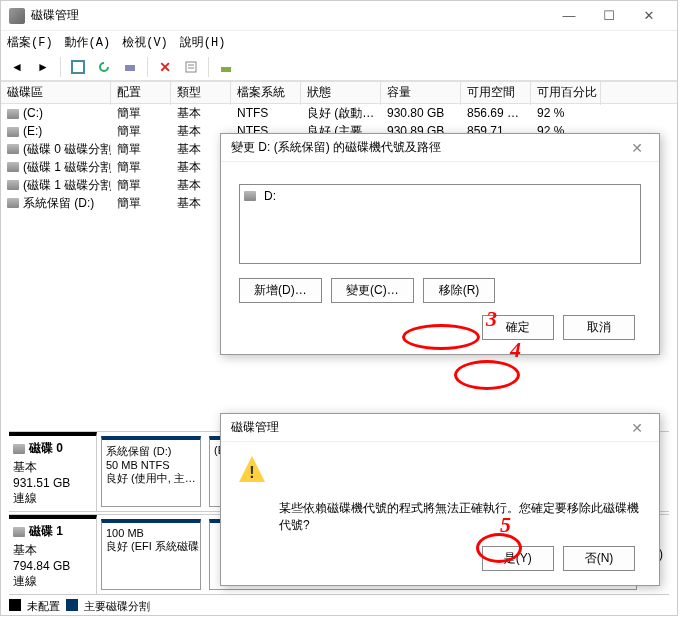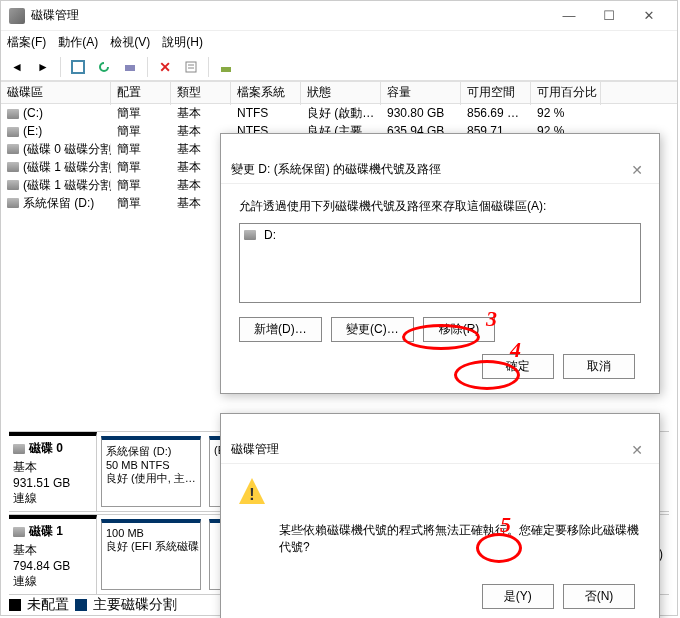--- a/index.html
+++ b/index.html
@@ -10,7 +10,7 @@
 .titlebar .title { flex: 1; }
 .titlebar .wc { width: 40px; height: 28px; display: flex; align-items: center; justify-content: center; font-size: 13px; color: #555; }
 .menubar { height: 22px; display: flex; align-items: center; padding: 0 6px; gap: 12px; }
-.menubar span { cursor: default; }
+.menubar span { cursor: default; font-family: Liberation Mono, monospace; }
 .toolbar { height: 28px; display: flex; align-items: center; padding: 0 4px; gap: 2px; border-bottom: 1px solid #e0e0e0; }
 .tbtn { width: 24px; height: 22px; display: flex; align-items: center; justify-content: center; border: 1px solid transparent; }
 .tsep { width: 1px; height: 20px; background: #ddd; margin: 0 3px; }

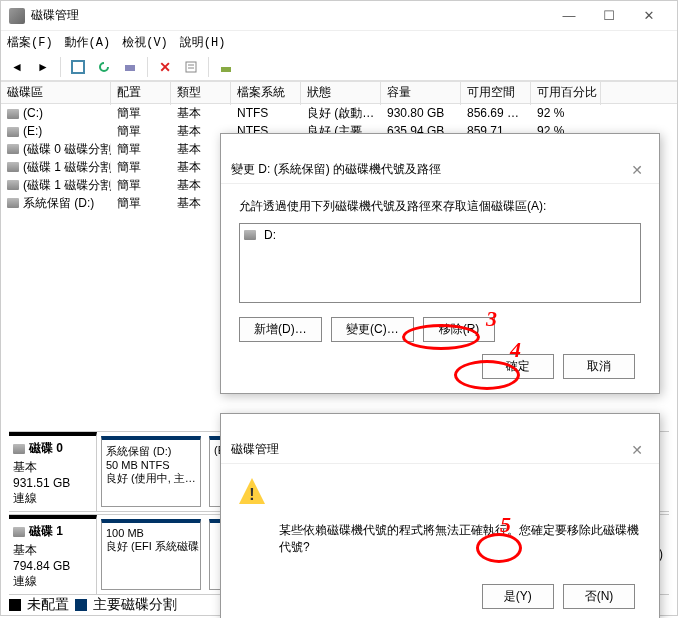--- a/index.html
+++ b/index.html
@@ -124,7 +124,7 @@
           <div class="c2"><span>基本</span></div>
           <div class="c3"><span>NTFS</span></div>
           <div class="c4"><span>良好 (主要…</span></div>
-          <div class="c5"><span>635.94 GB</span></div>
+          <div class="c5"><span>930.89 GB</span></div>
           <div class="c6"><span>859.71 …</span></div>
           <div class="c7"><span>92 %</span></div>
         </div>

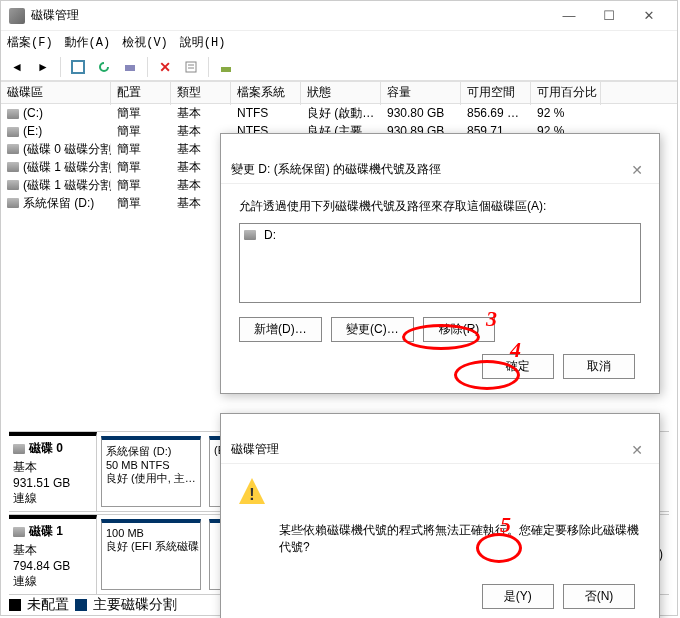--- a/index.html
+++ b/index.html
@@ -31,7 +31,7 @@
 .lgsq { width: 12px; height: 12px; }
 .lgsq.un { background: #000; } .lgsq.pp { background: #036; }
 .dialog { position: absolute; background: #fff; border: 1px solid #999; box-shadow: 2px 2px 10px rgba(0,0,0,0.25); }
-.dlg-title { height: 28px; display: flex; align-items: center; padding: 0 10px; border-bottom: 1px solid #eee; margin-top: 22px; }
+.dlg-title { height: 28px; display: flex; align-items: center; padding: 0 10px; border-bottom: 1px solid #eee; }
 .dlg-title .tt { flex: 1; }
 .dlg-close { width: 24px; text-align: center; color: #888; font-size: 14px; }
 .dlg-body { padding: 14px 18px; }

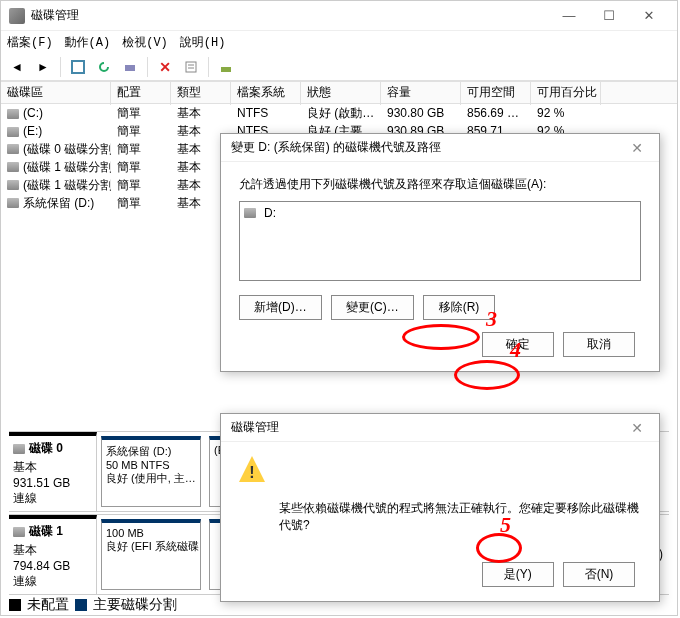--- a/index.html
+++ b/index.html
@@ -221,7 +221,6 @@
     <span class="dlg-close">✕</span>
   </div>
   <div class="dlg-body">
-    <div>允許透過使用下列磁碟機代號及路徑來存取這個磁碟區(A):</div>
     <div class="listbox">
       <div class="listitem">
         <span class="disk-icon"></span>

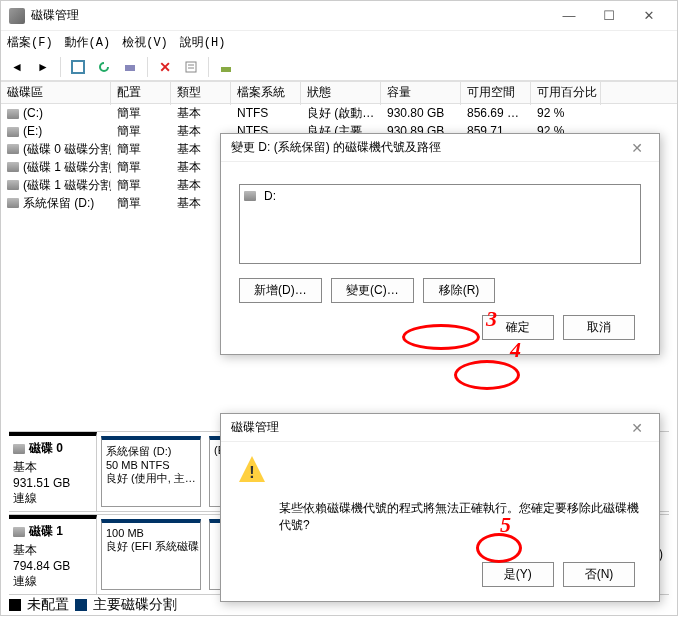--- a/index.html
+++ b/index.html
@@ -249,7 +249,7 @@
       <div class="warn-ico">!</div>
       <div style="flex:1;margin-top:44px;">某些依賴磁碟機代號的程式將無法正確執行。您確定要移除此磁碟機代號?</div>
     </div>
-    <div class="btn-row" style="text-align:right; margin-top:28px;">
+    <div class="btn-row" style="text-align:right; margin-top:12px;">
       <span class="btn">是(Y)</span>
       <span class="btn">否(N)</span>
     </div>

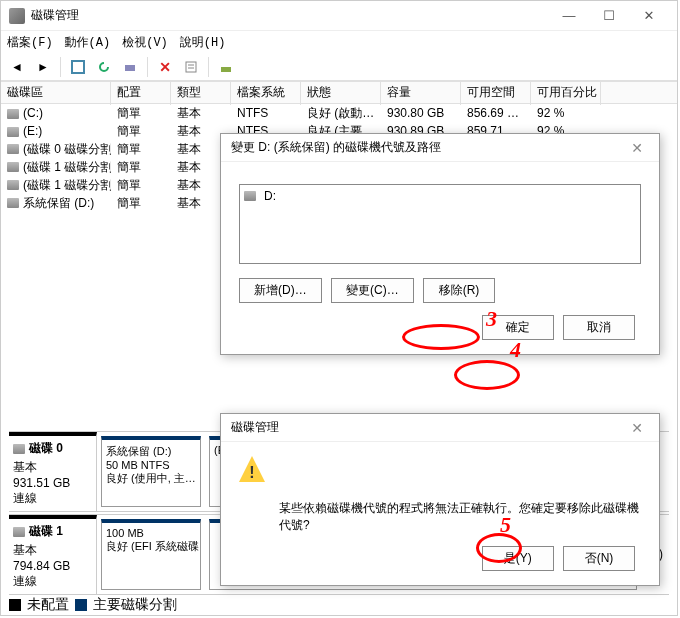--- a/index.html
+++ b/index.html
@@ -27,7 +27,7 @@
 .disk-hatch { background: repeating-linear-gradient(135deg,#036,#036 4px,#fff 4px,#fff 8px); }
 .parts { flex: 1; display: flex; }
 .part { border: 1px solid #999; border-top: 4px solid #036; margin: 4px; padding: 4px; background: #fff; font-size: 11px; overflow: hidden; white-space: nowrap; }
-.legend { position: absolute; bottom: 1px; left: 8px; display: flex; align-items: center; gap: 6px; font-size: 14px; }
+.legend { position: absolute; bottom: 1px; left: 8px; display: flex; gap: 6px; font-size: 11px; }
 .lgsq { width: 12px; height: 12px; }
 .lgsq.un { background: #000; } .lgsq.pp { background: #036; }
 .dialog { position: absolute; background: #fff; border: 1px solid #999; box-shadow: 2px 2px 10px rgba(0,0,0,0.25); }

